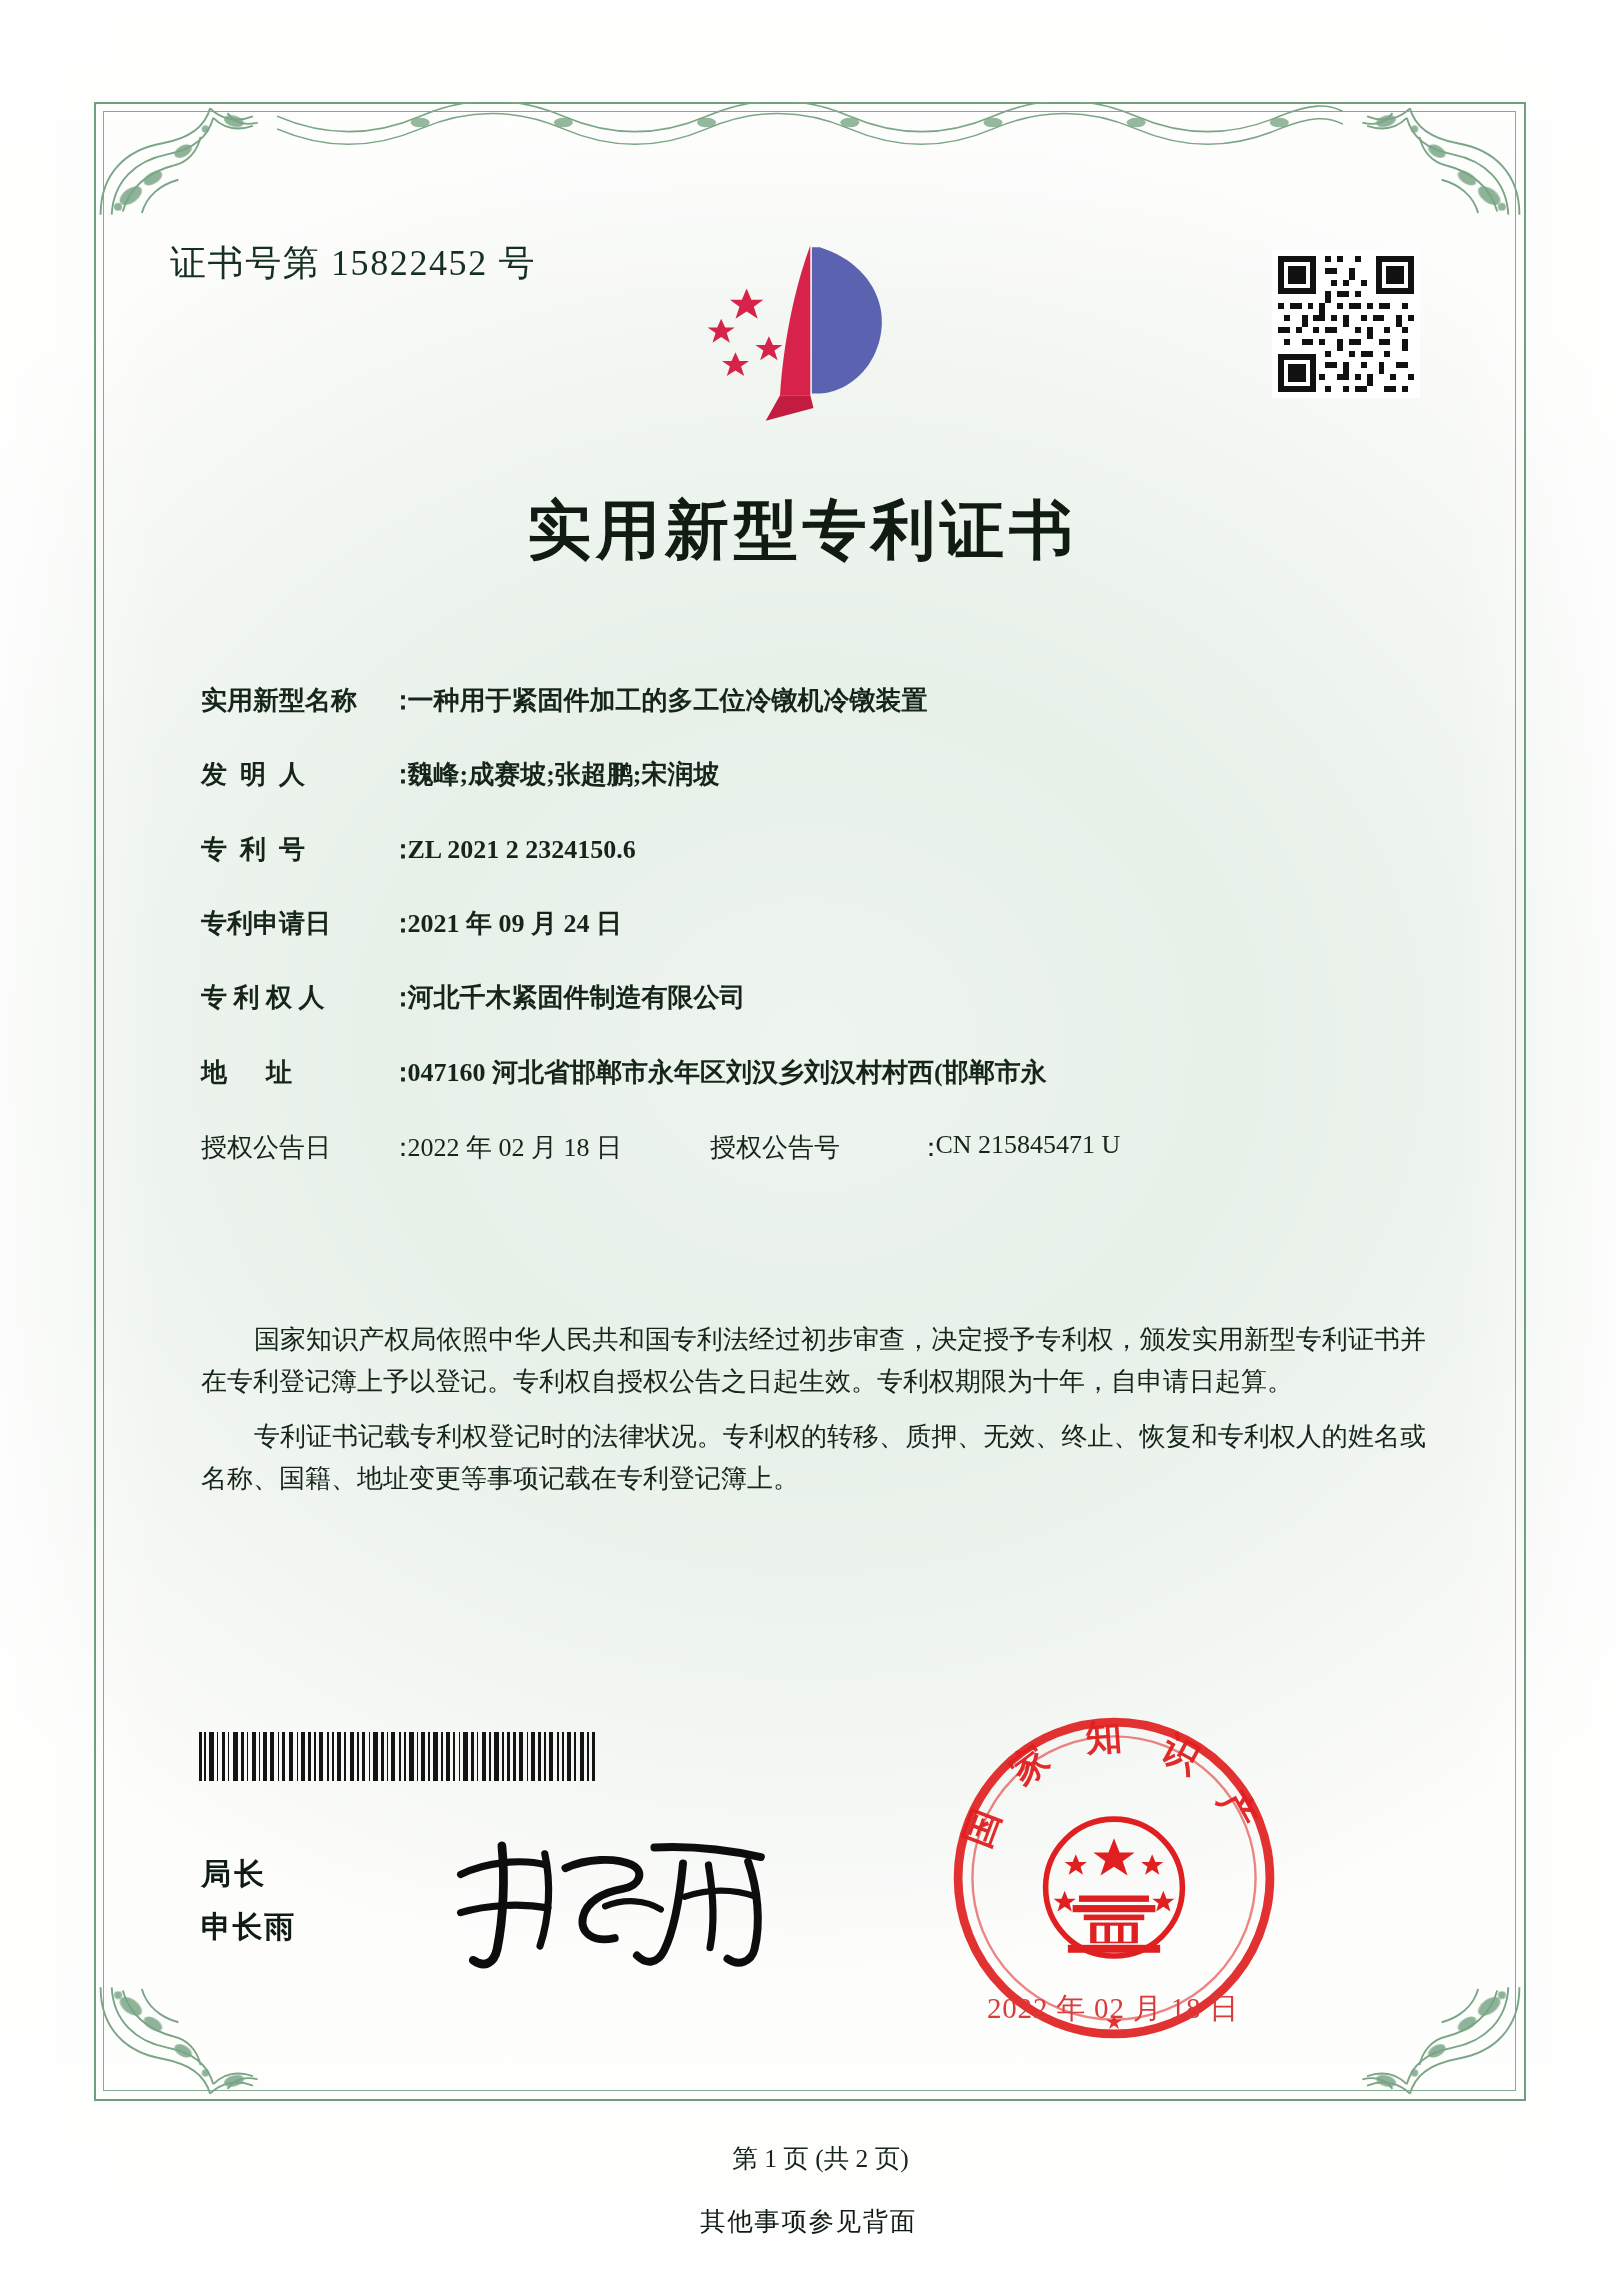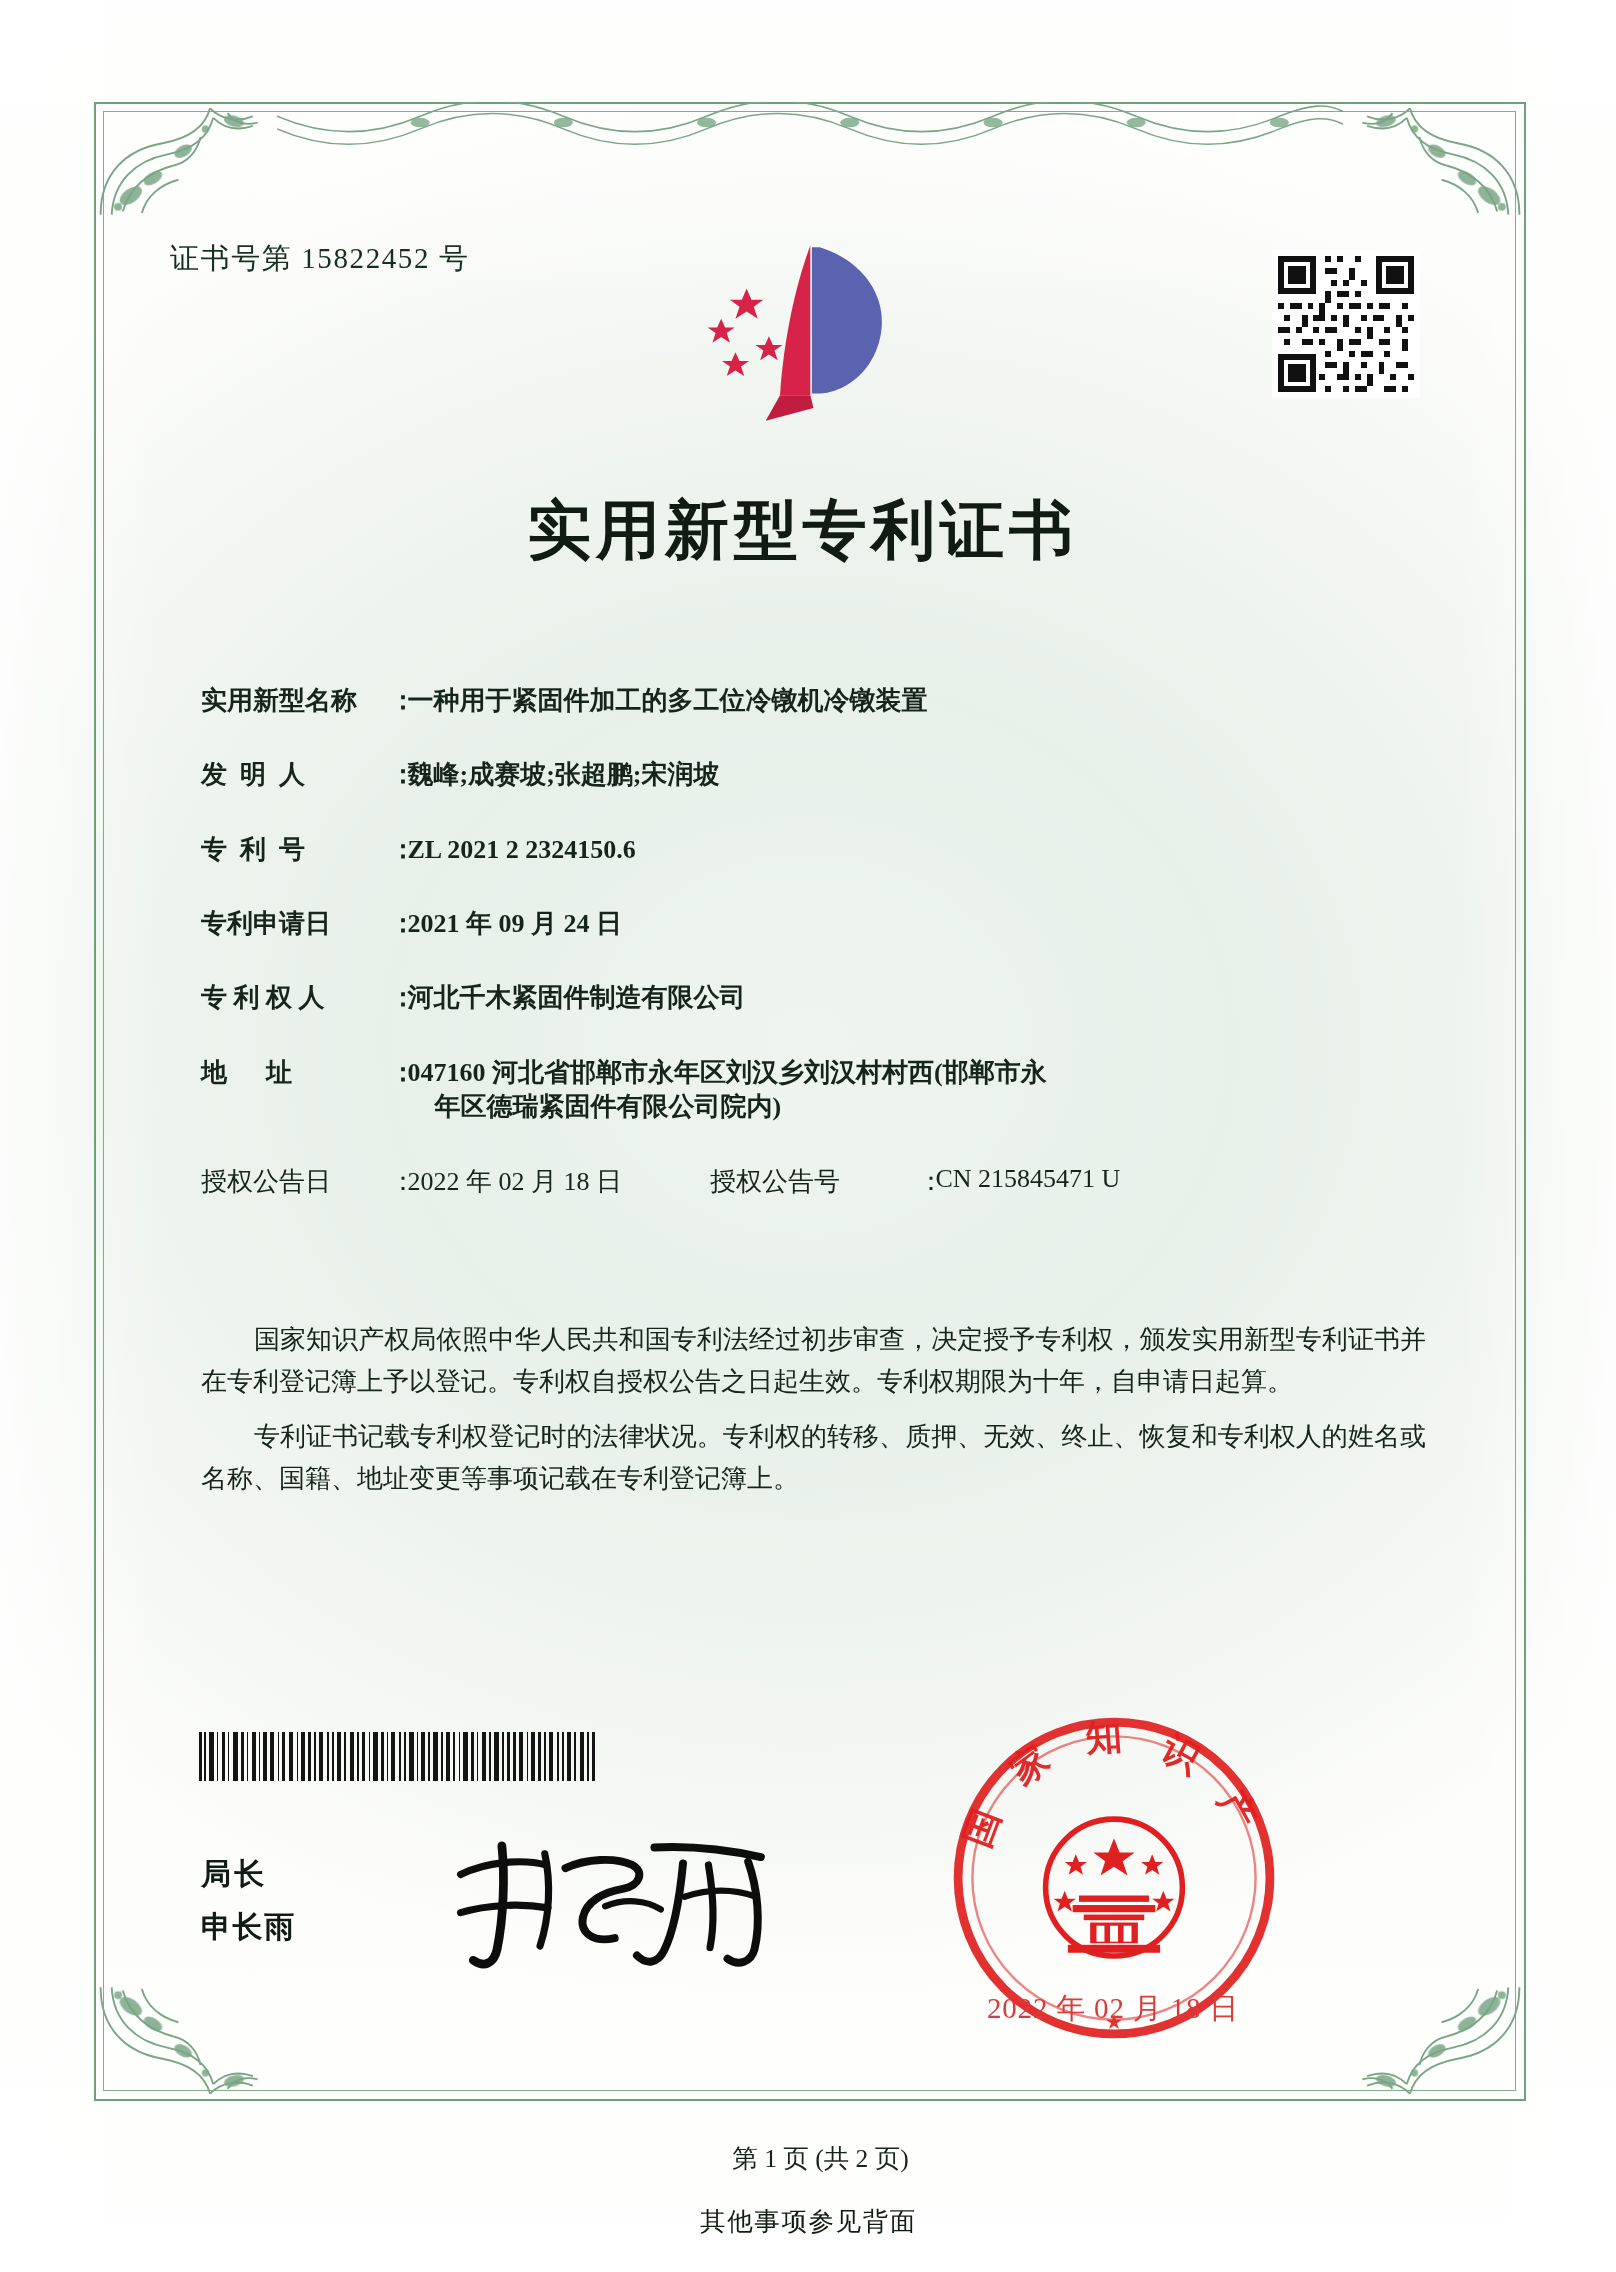--- a/index.html
+++ b/index.html
@@ -78,7 +78,7 @@
     position: absolute;
     left: 170px;
     top: 239px;
-    font-size: 29px;
+    font-size: 36px;
     letter-spacing: 1.6px;
     color: #16301f;
     font-family: "Liberation Serif", serif;

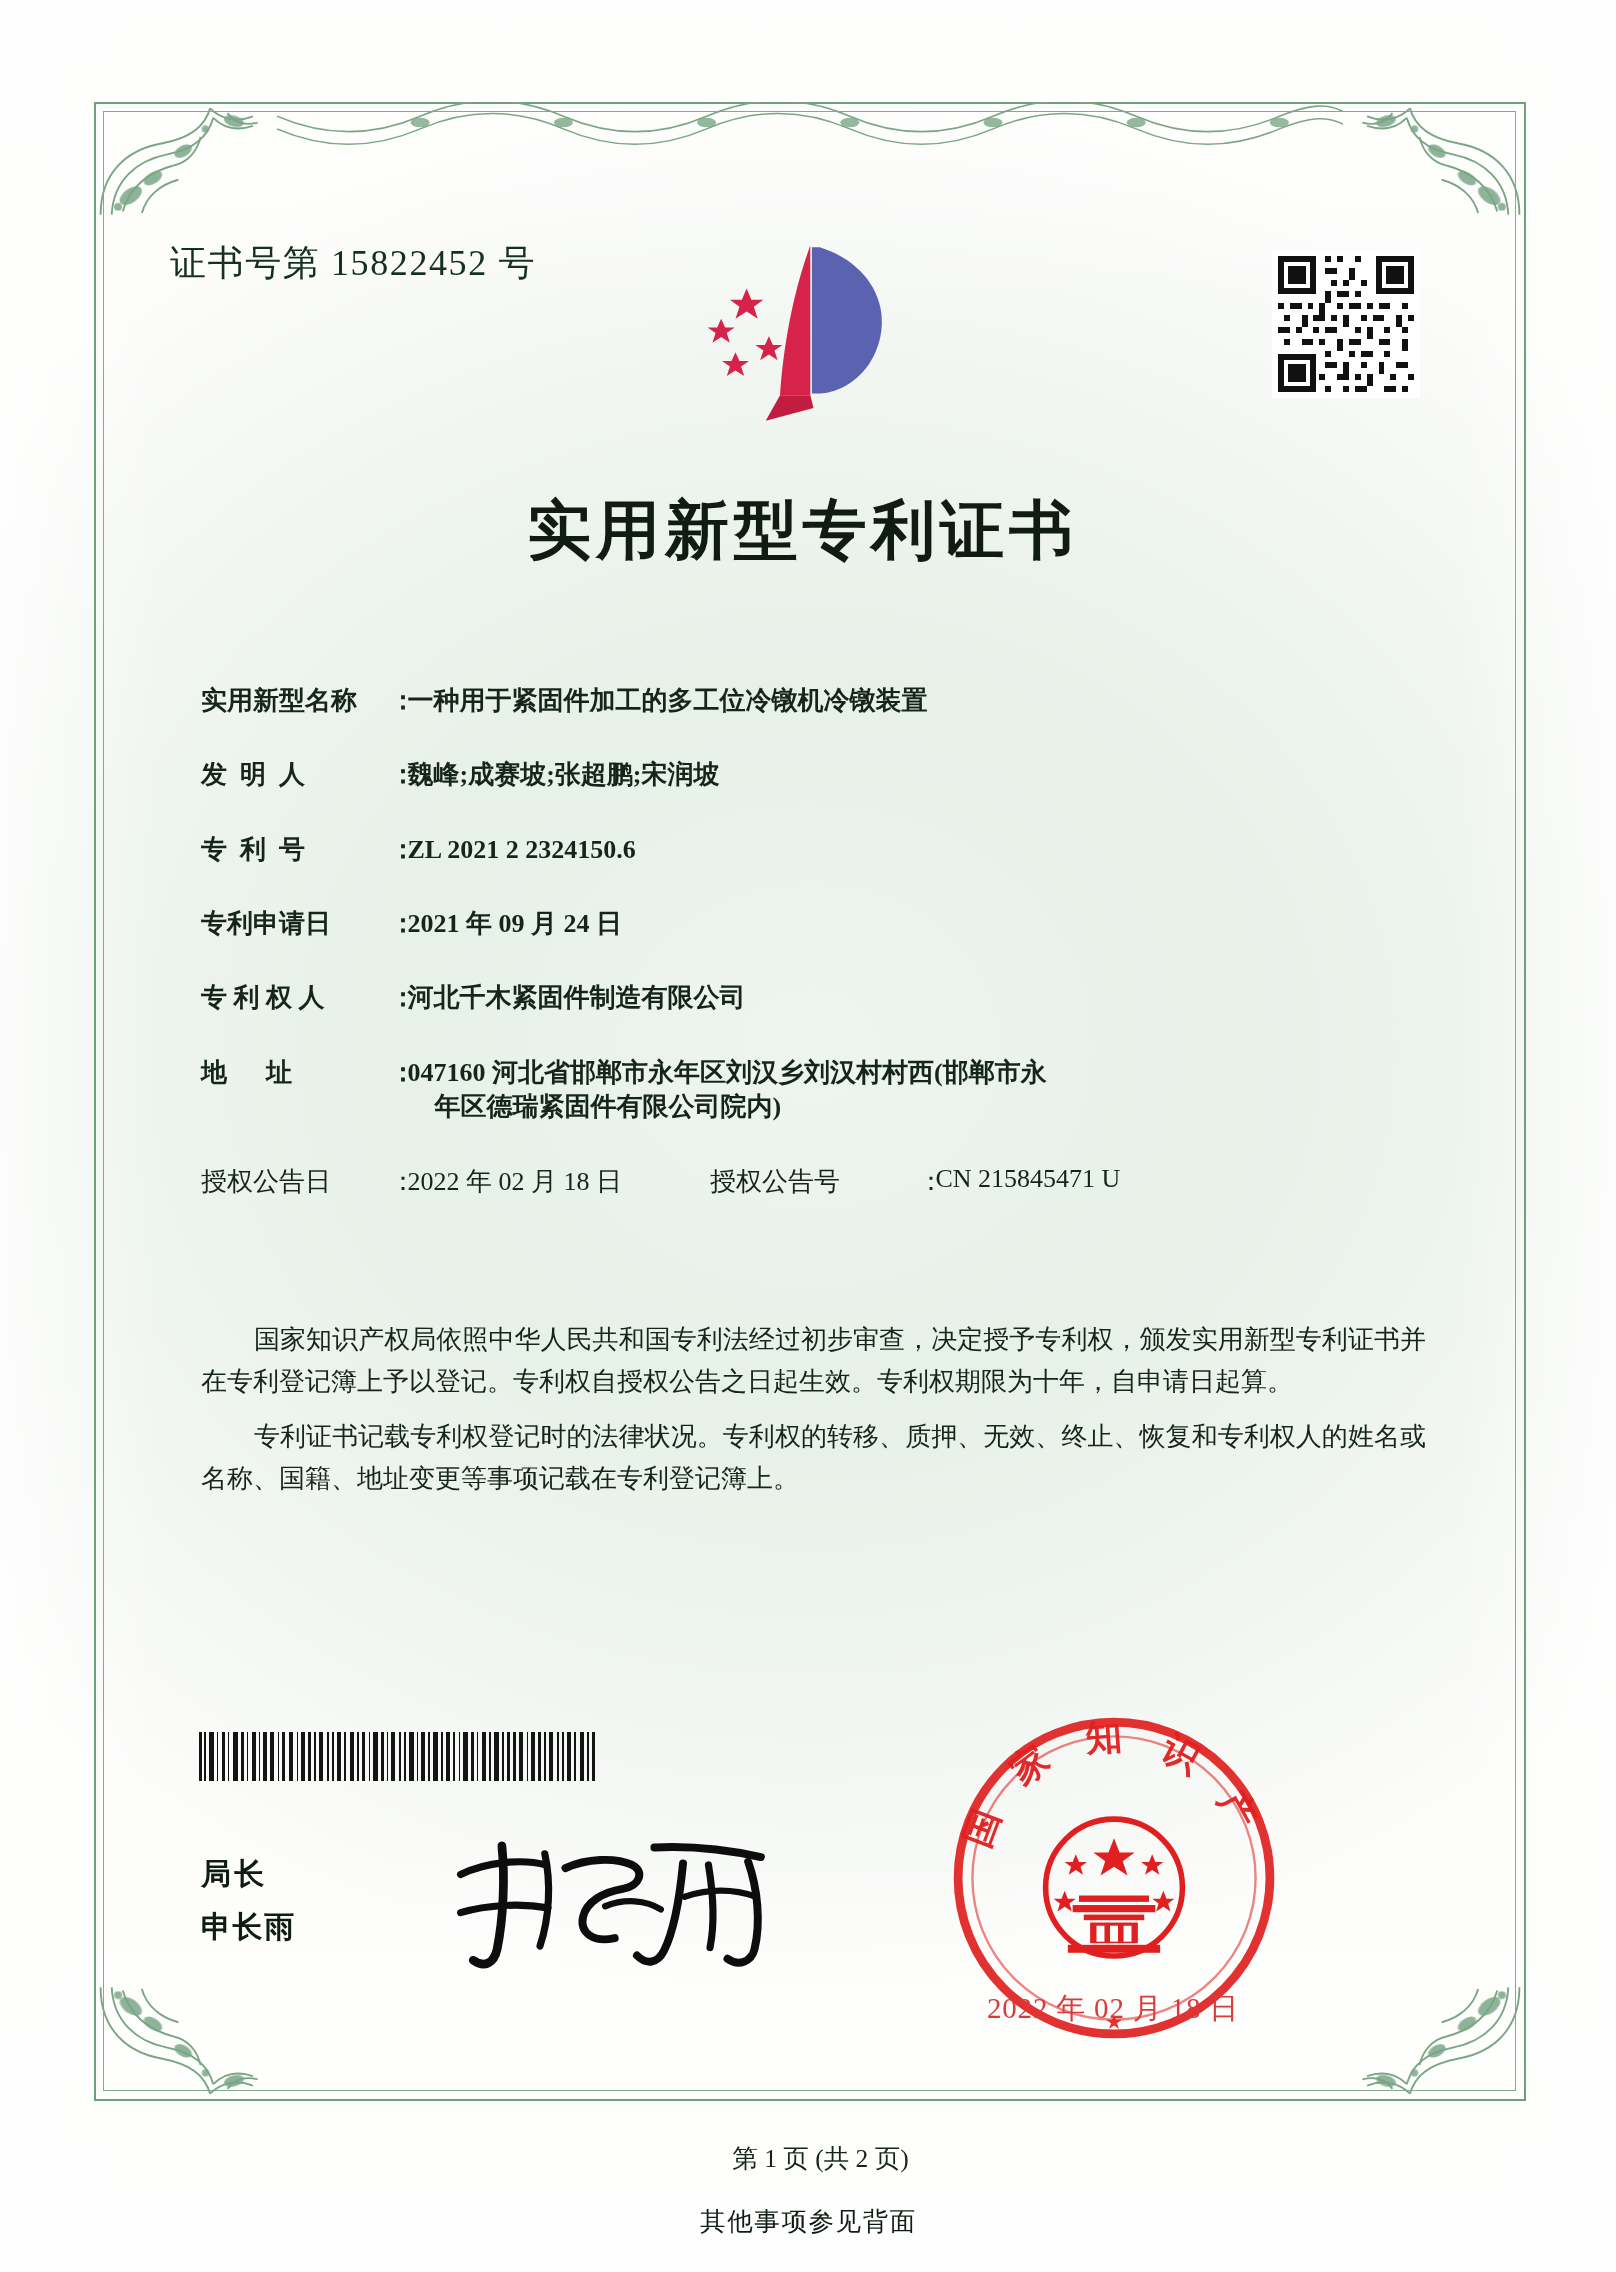--- a/index.html
+++ b/index.html
@@ -509,7 +509,6 @@
       <div class="field-colon">：</div>
       <div class="field-value">
         <span>047160 河北省邯郸市永年区刘汉乡刘汉村村西(邯郸市永</span>
-        <span class="ind">年区德瑞紧固件有限公司院内)</span>
       </div>
     </div>
 

